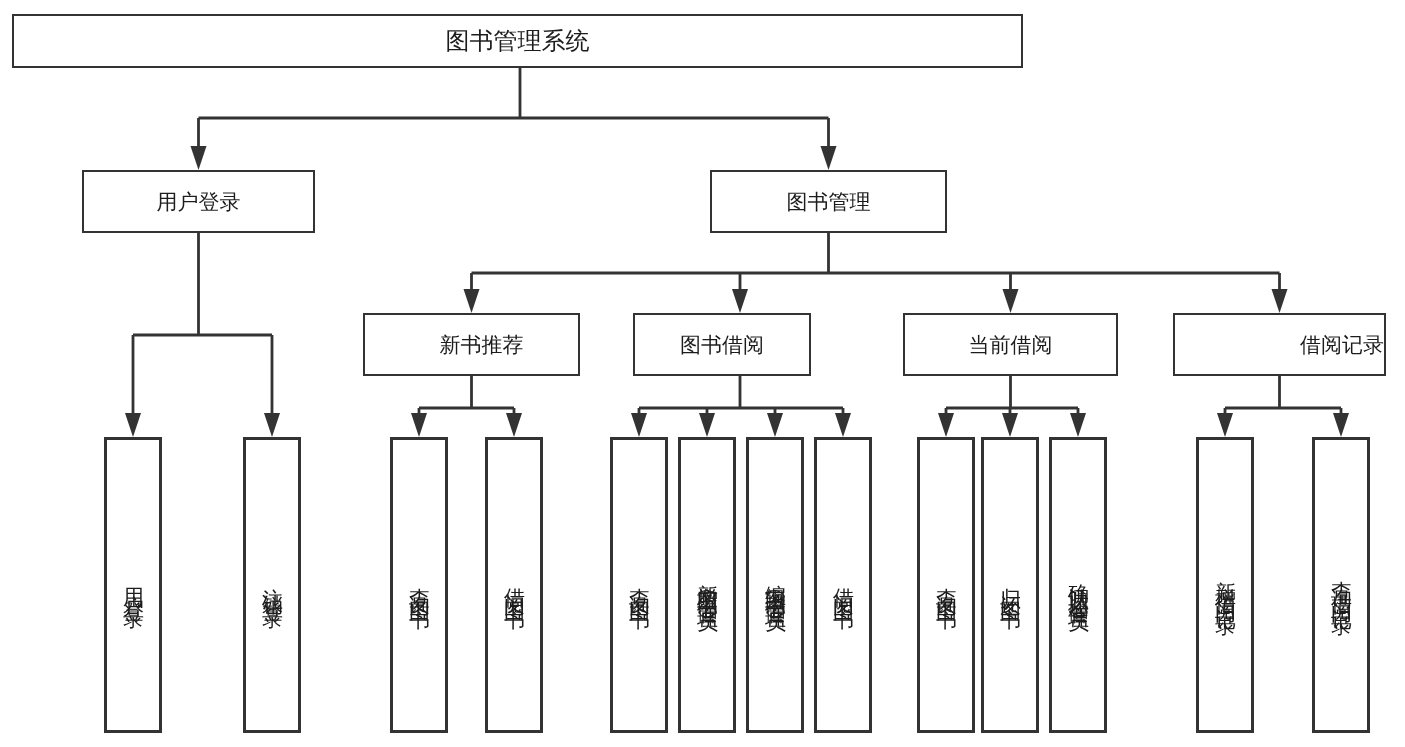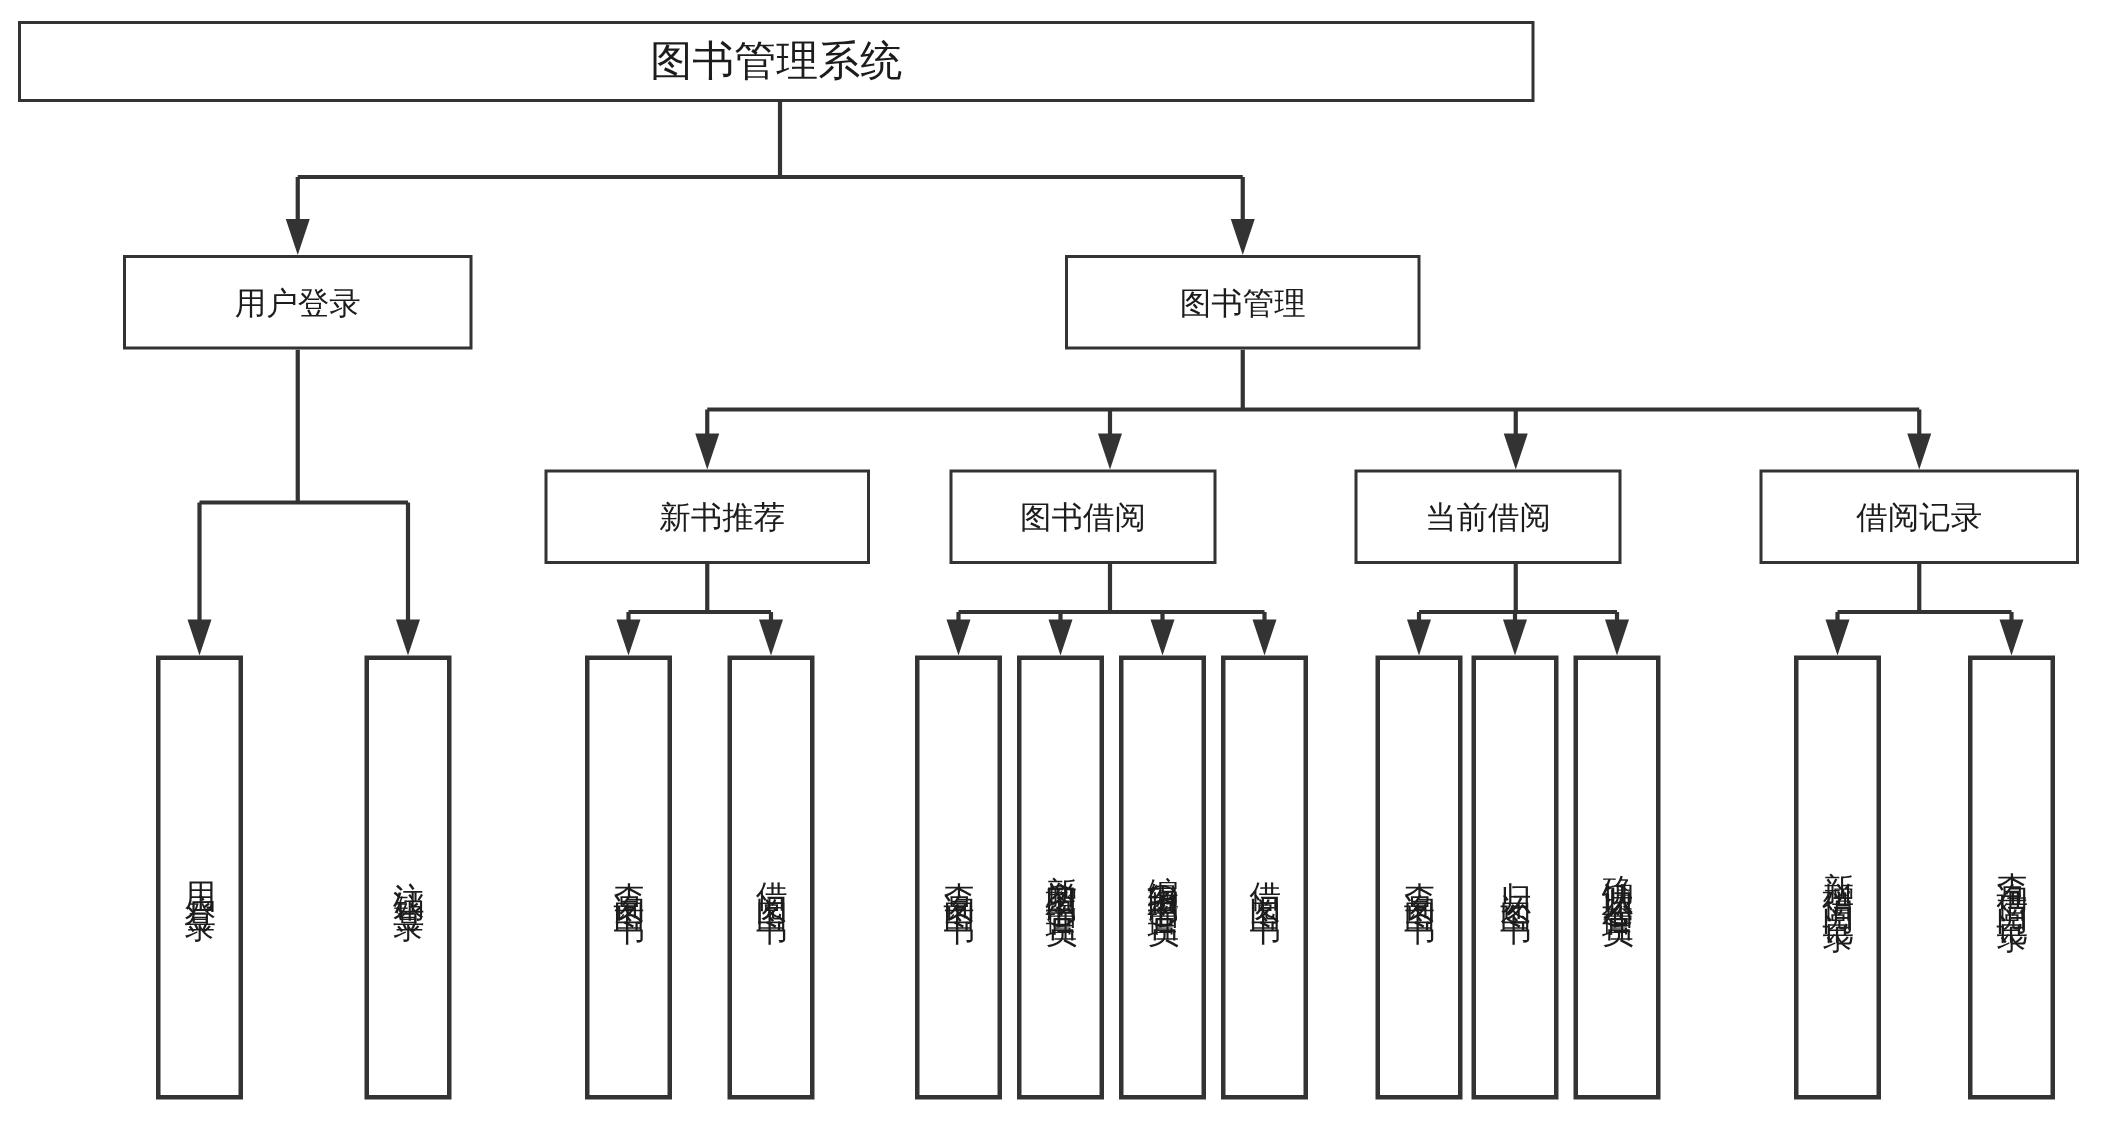--- a/index.html
+++ b/index.html
@@ -35,7 +35,7 @@
   }
   .node.root {
     border-width: 2px;
-    font-size: 28px;
+    font-size: 24px;
   }
   .node.branch {
     font-size: 21px;

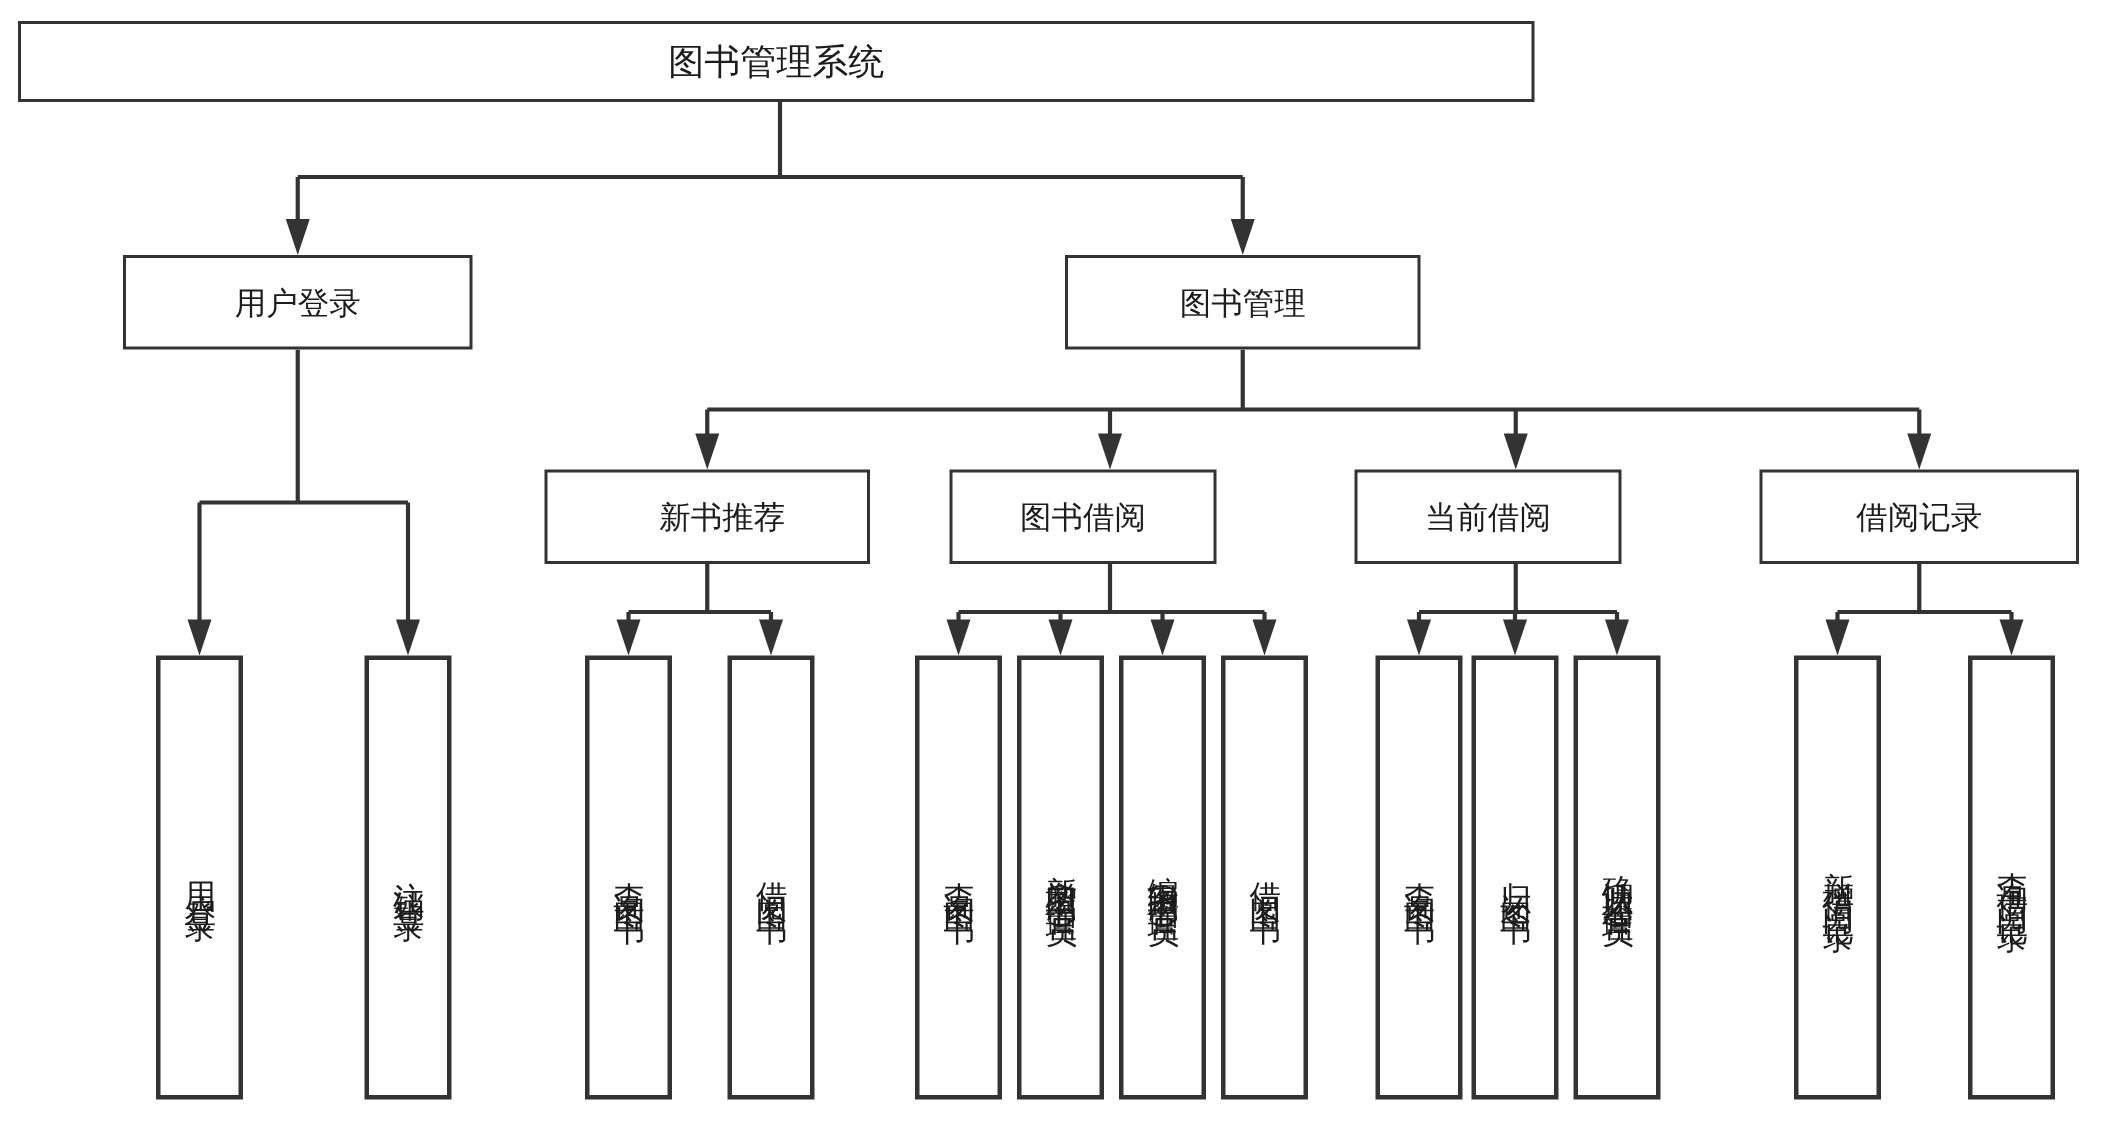--- a/index.html
+++ b/index.html
@@ -126,7 +126,7 @@
   <div class="node branch" style="left:633px; top:313px; width:178px; height:63px;">
     <span>图书借阅</span>
   </div>
-  <div class="node branch" style="left:903px; top:313px; width:178px; height:63px;">
+  <div class="node branch" style="left:903px; top:313px; width:215px; height:63px;">
     <span>当前借阅</span>
   </div>
   <div class="node branch" style="left:1173px; top:313px; width:213px; height:63px;">

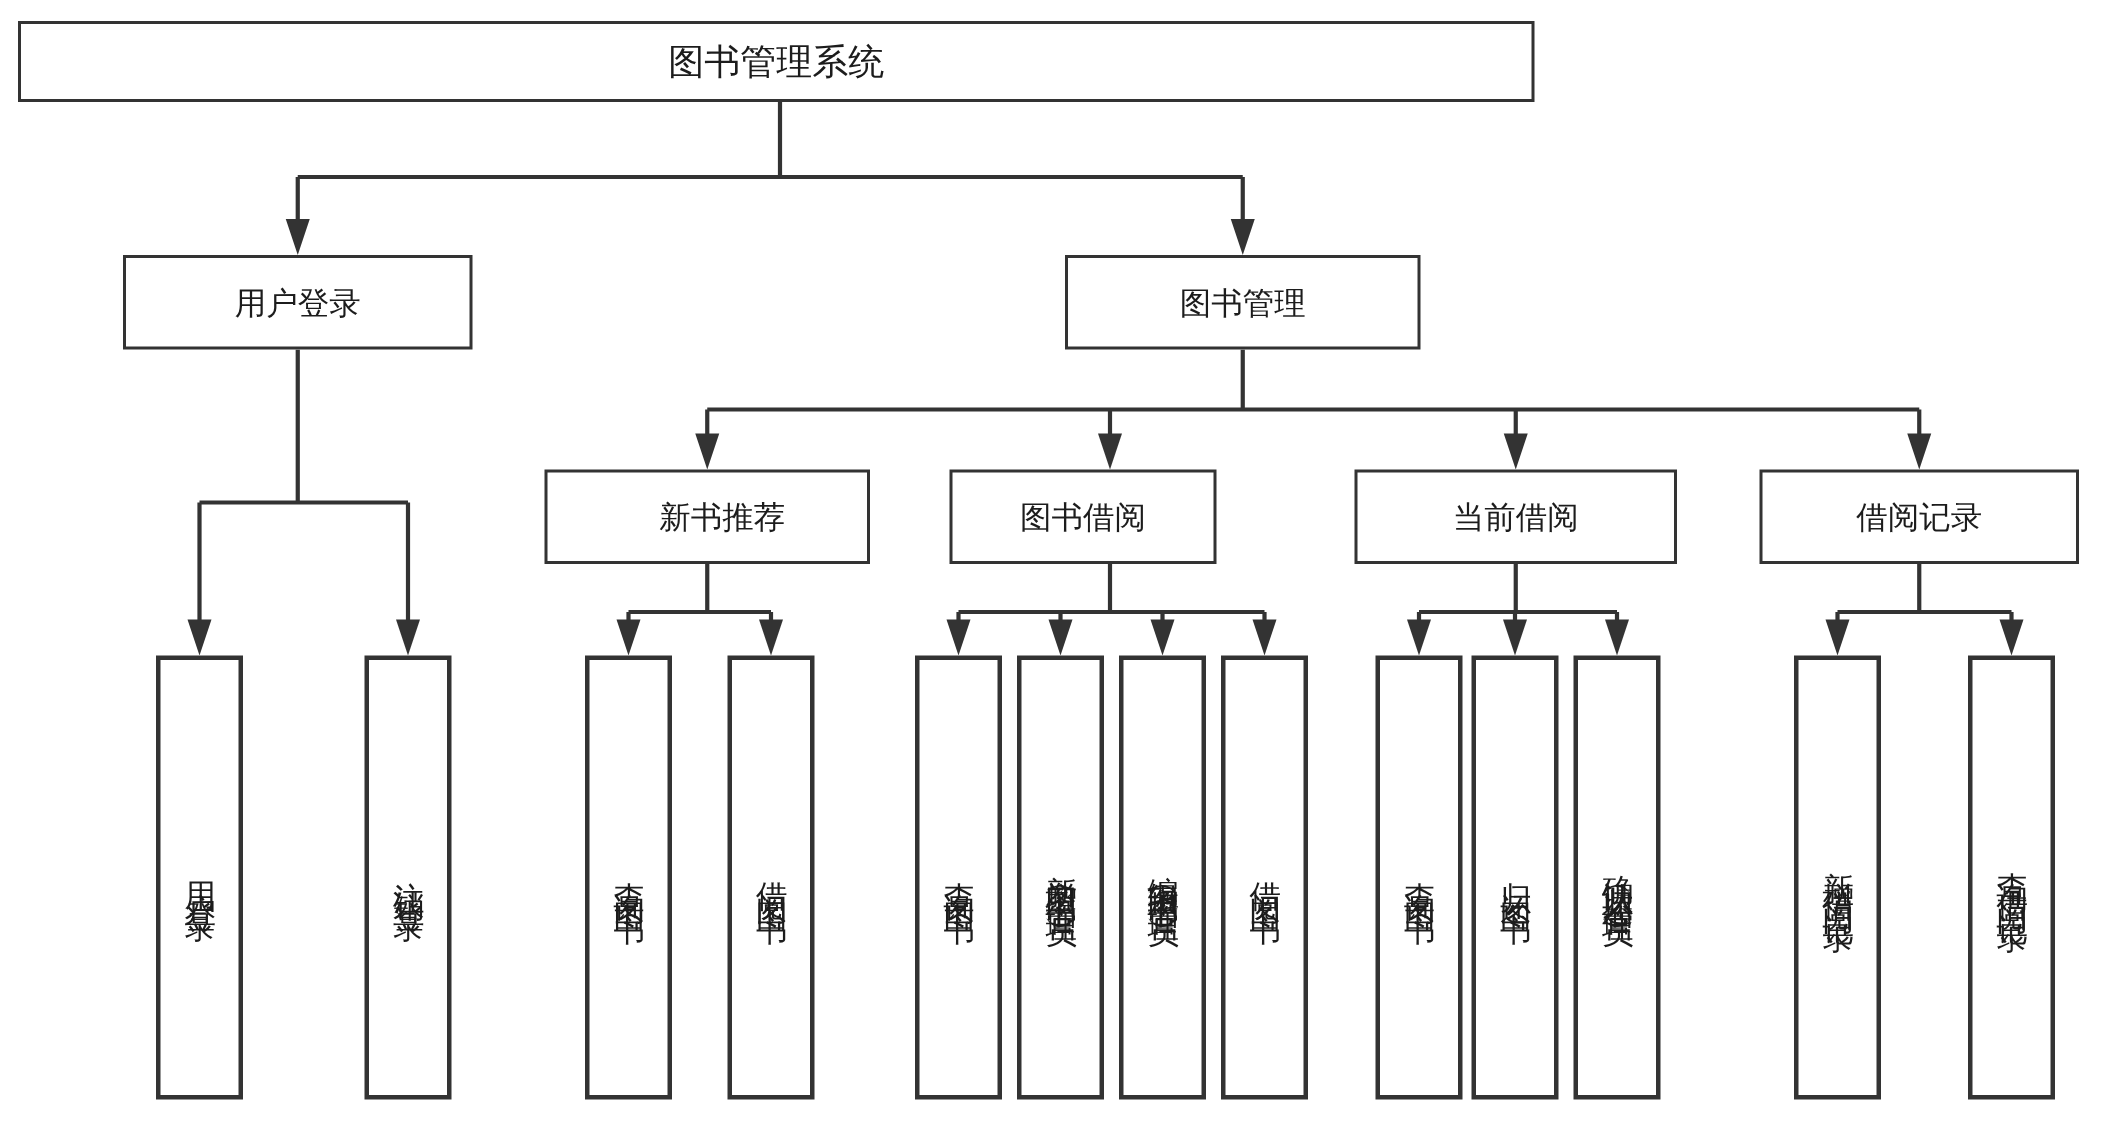--- a/index.html
+++ b/index.html
@@ -129,7 +129,7 @@
   <div class="node branch" style="left:903px; top:313px; width:215px; height:63px;">
     <span>当前借阅</span>
   </div>
-  <div class="node branch" style="left:1173px; top:313px; width:213px; height:63px;">
+  <div class="node branch" style="left:1173px; top:313px; width:213px; height:63px;justify-content:flex-end;">
     <span>借阅记录</span>
   </div>
 

